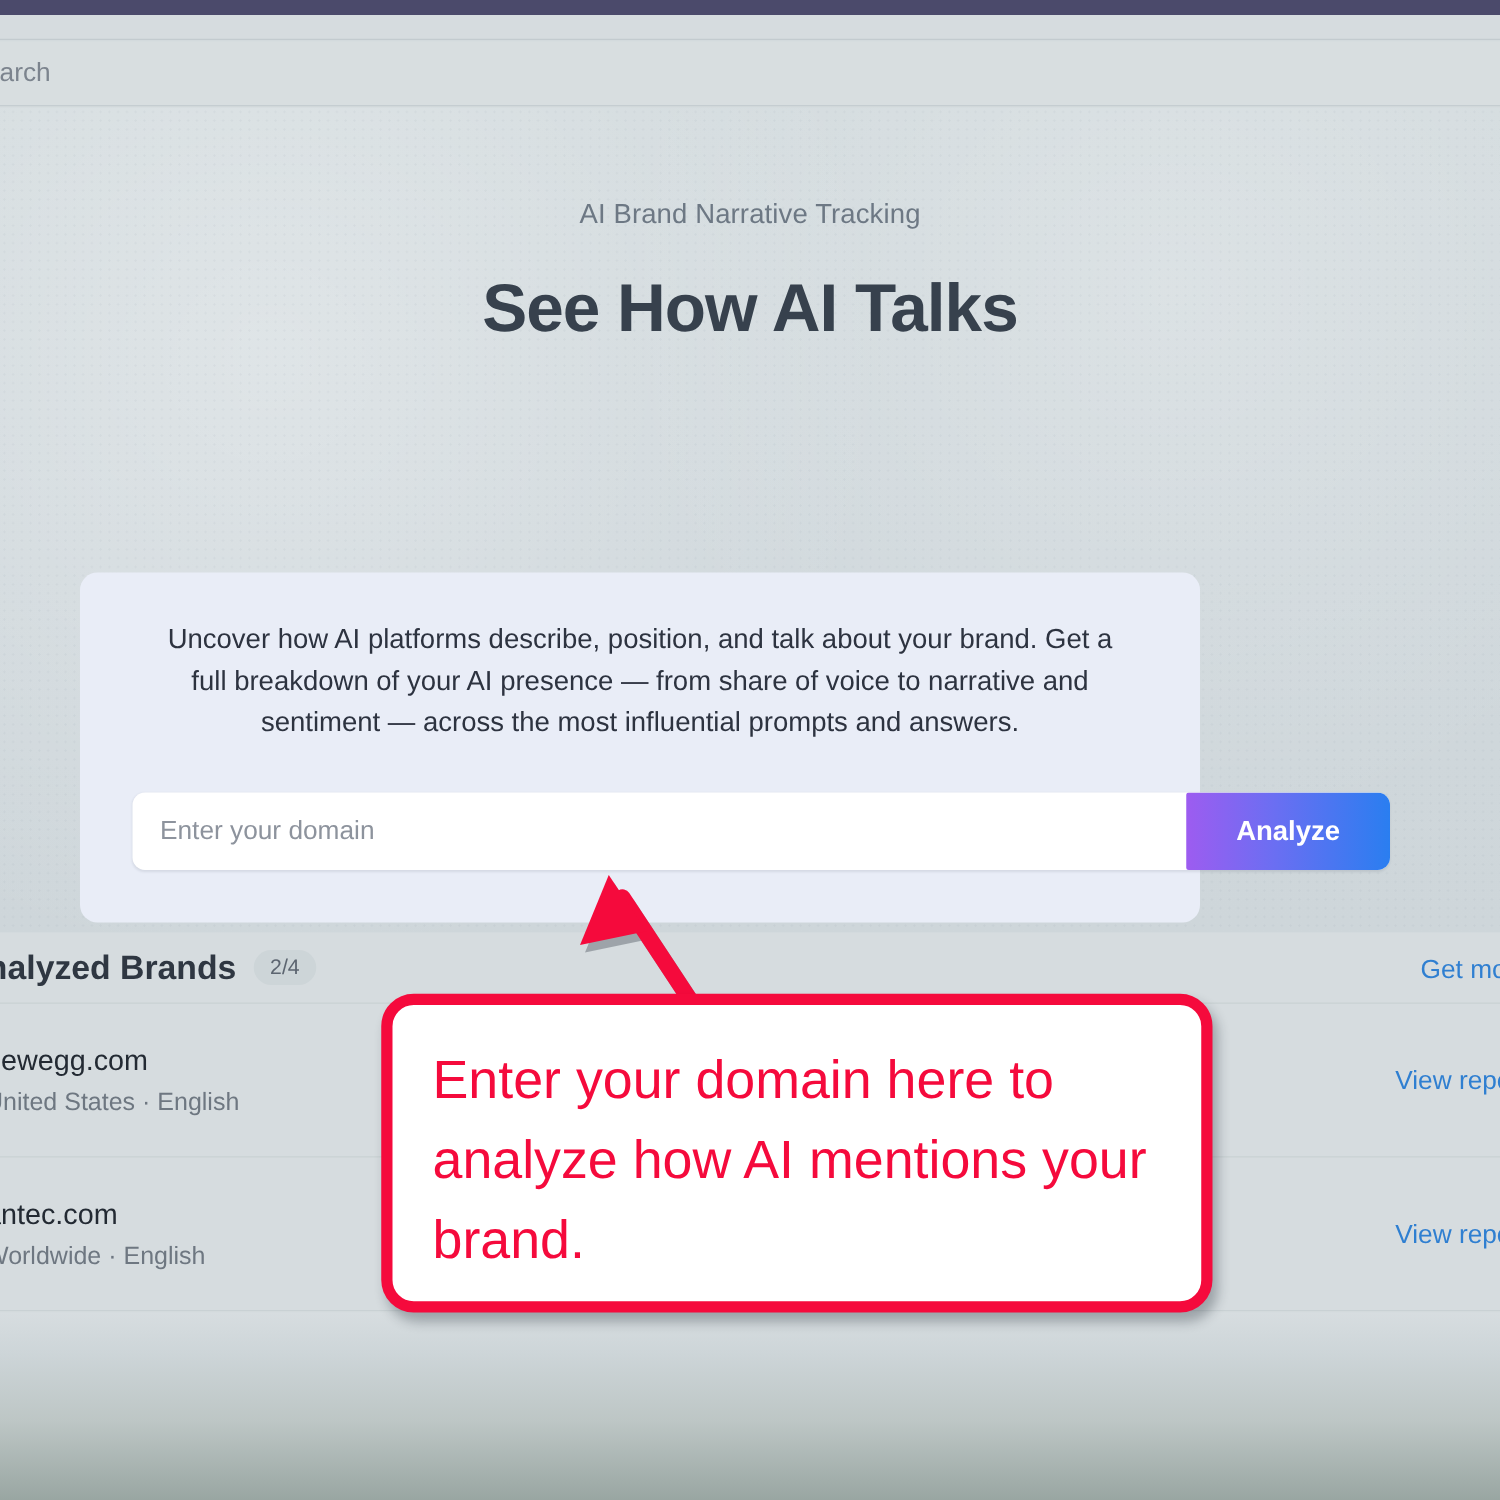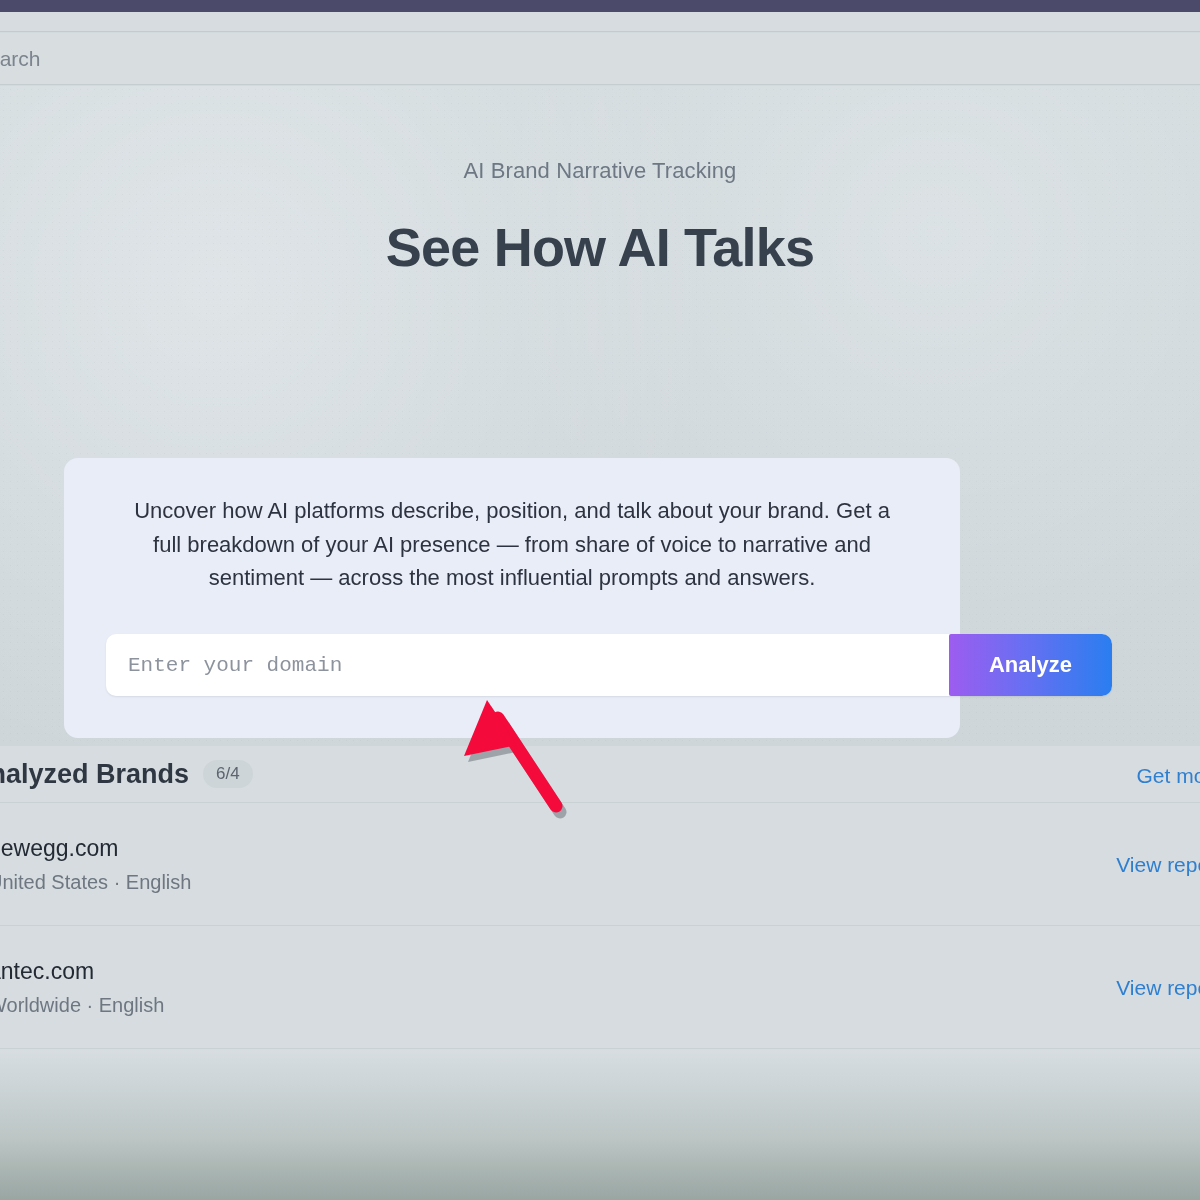--- a/index.html
+++ b/index.html
@@ -77,7 +77,7 @@
   }
   .domain-input {
     flex:1; height:100%; border:0; outline:none; background:transparent;
-    font-family:Liberation Mono, monospace;
+    font-family:Liberation Sans, sans-serif;
     font-size:21px; color:#2d3340; padding:3px 22px;
   }
   .domain-input::placeholder { color:#8d939d; }

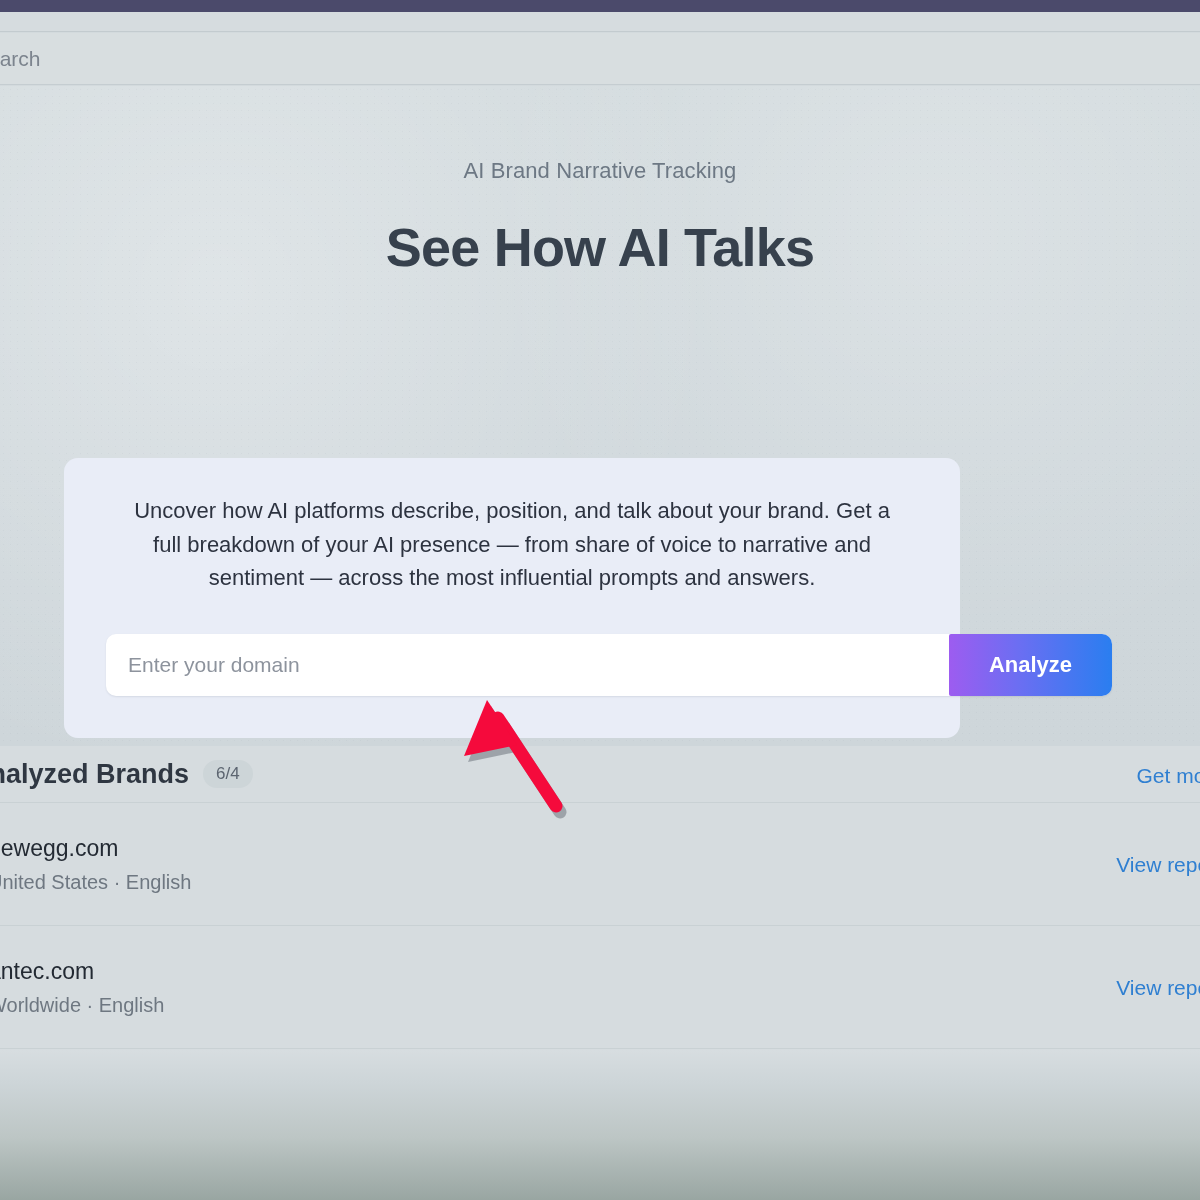--- a/index.html
+++ b/index.html
@@ -175,7 +175,7 @@
   <div class="brands">
     <div class="brands-head">
       <span class="brands-title">Analyzed Brands</span>
-      <span class="count-badge">6/4</span>
+      <span class="count-badge">2/4</span>
       <span class="get-more">Get more</span>
     </div>
 

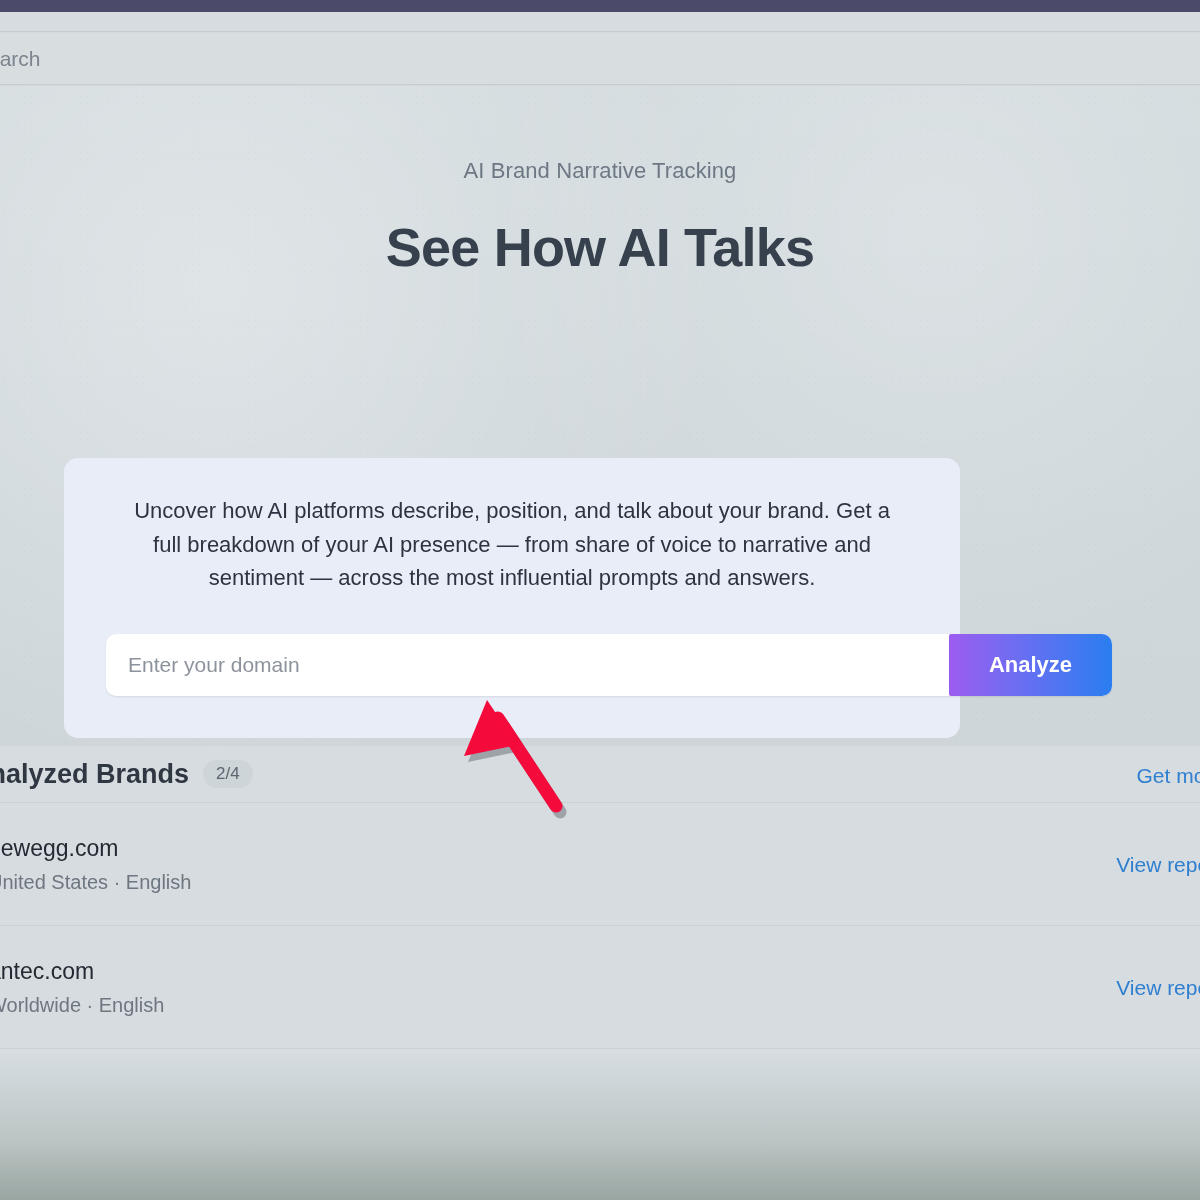--- a/index.html
+++ b/index.html
@@ -207,6 +207,9 @@
     <path d="M487 700 L517 745 L464 756 Z" fill="#f50a3c"></path>
   </svg>
 
+  <div class="callout">
+    <div class="callout-text">Enter your domain here to analyze how AI mentions your brand.</div>
+  </div>
 
 </div>
 

